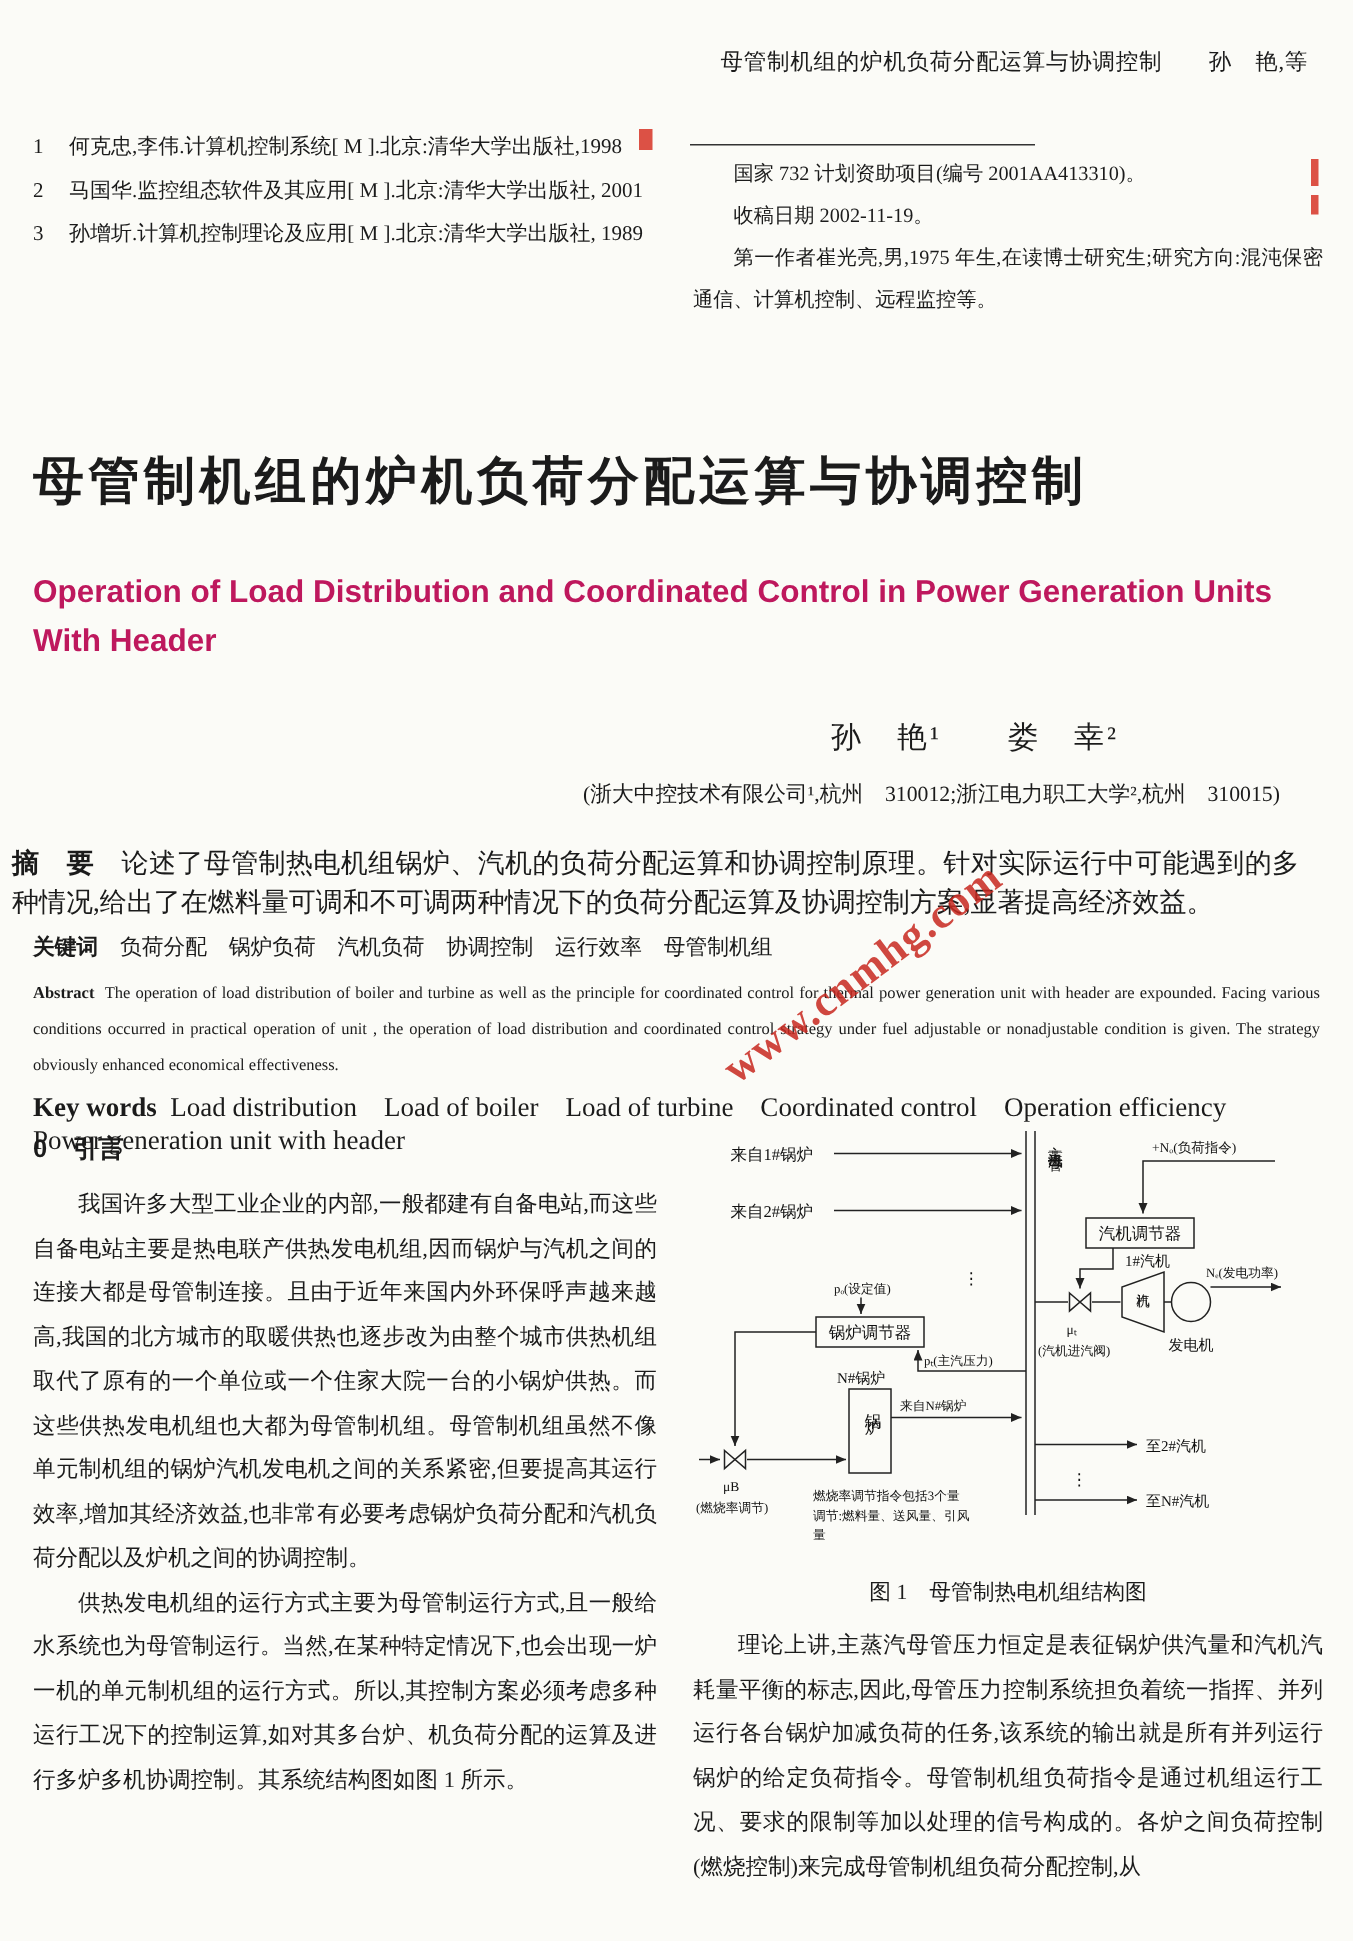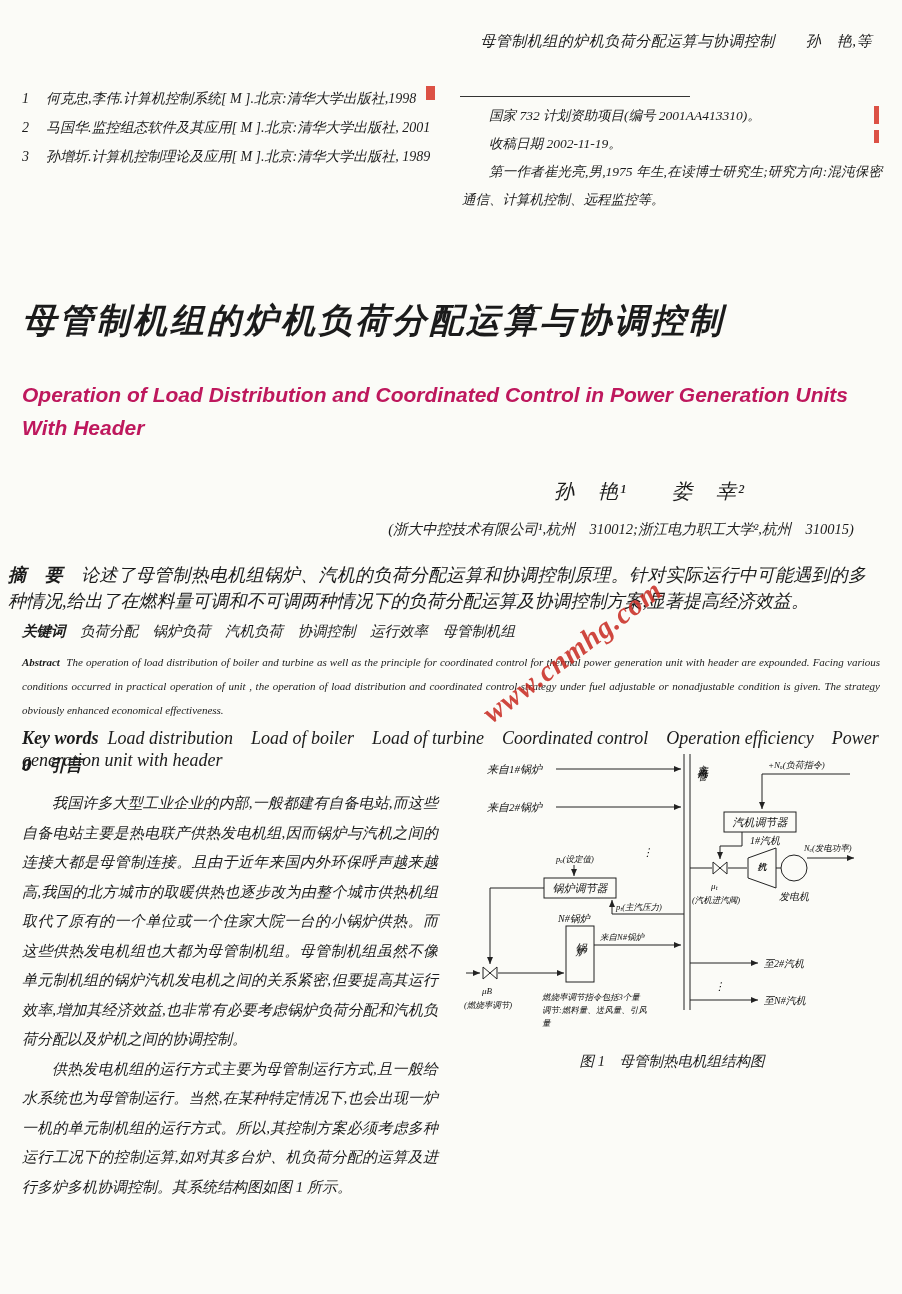--- a/index.html
+++ b/index.html
@@ -8,7 +8,6 @@
     position:relative; width:902px; height:1294px; margin:0 auto;
     background:#fbfbf7; overflow:hidden; color:#1b1b1b;
     font-family:"Liberation Serif", serif;
-    font-style:italic;
   }
   .run-head { position:absolute; top:32px; right:30px; font-size:15px; letter-spacing:.5px; }
 

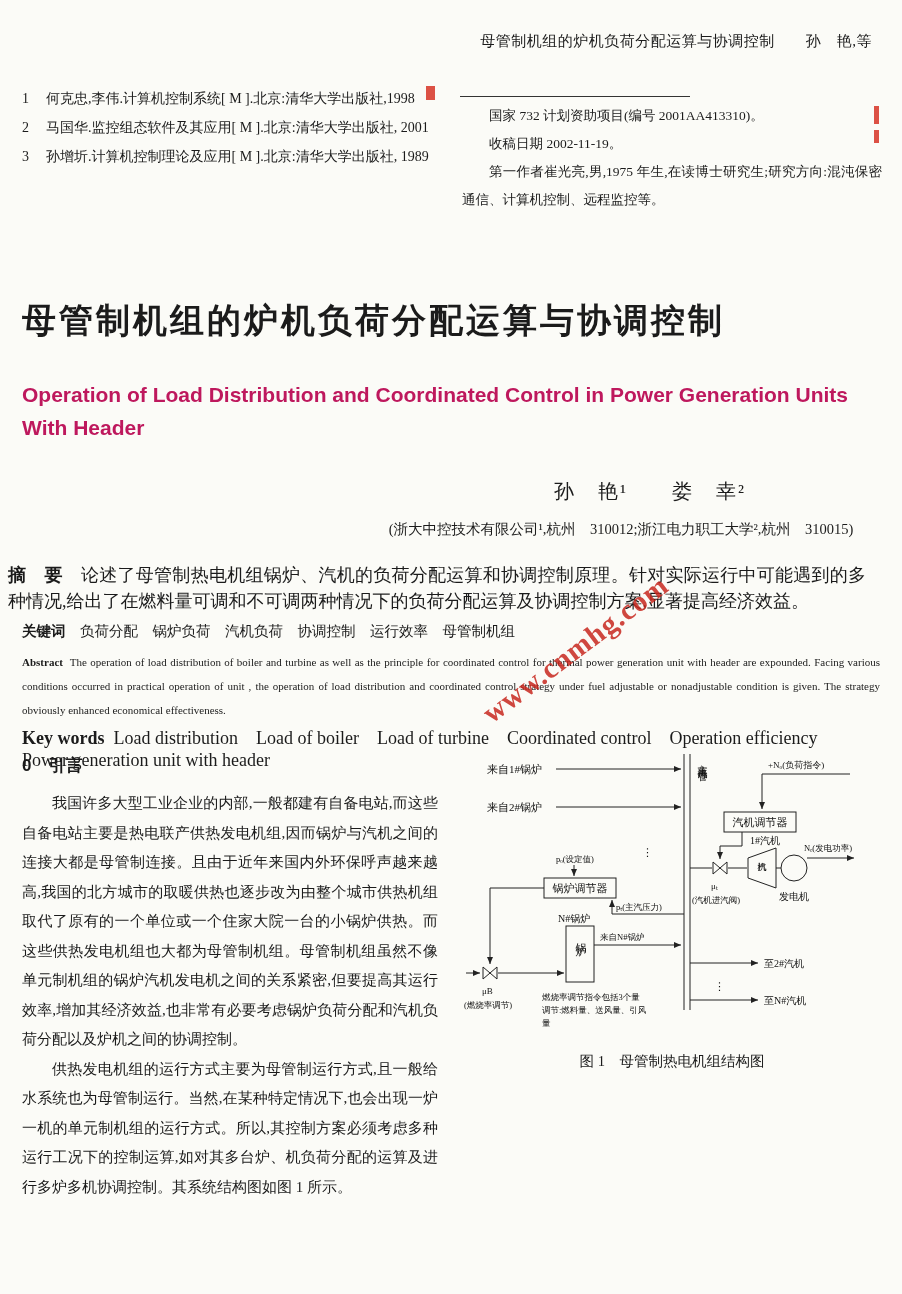--- a/index.html
+++ b/index.html
@@ -200,6 +200,7 @@
     </div>
 
     <div class="fig-cap">图 1　母管制热电机组结构图</div>
+    <p class="body-p">理论上讲,主蒸汽母管压力恒定是表征锅炉供汽量和汽机汽耗量平衡的标志,因此,母管压力控制系统担负着统一指挥、并列运行各台锅炉加减负荷的任务,该系统的输出就是所有并列运行锅炉的给定负荷指令。母管制机组负荷指令是通过机组运行工况、要求的限制等加以处理的信号构成的。各炉之间负荷控制(燃烧控制)来完成母管制机组负荷分配控制,从</p>
   </div>
 
   <div class="watermark">www.cnmhg.com</div>

